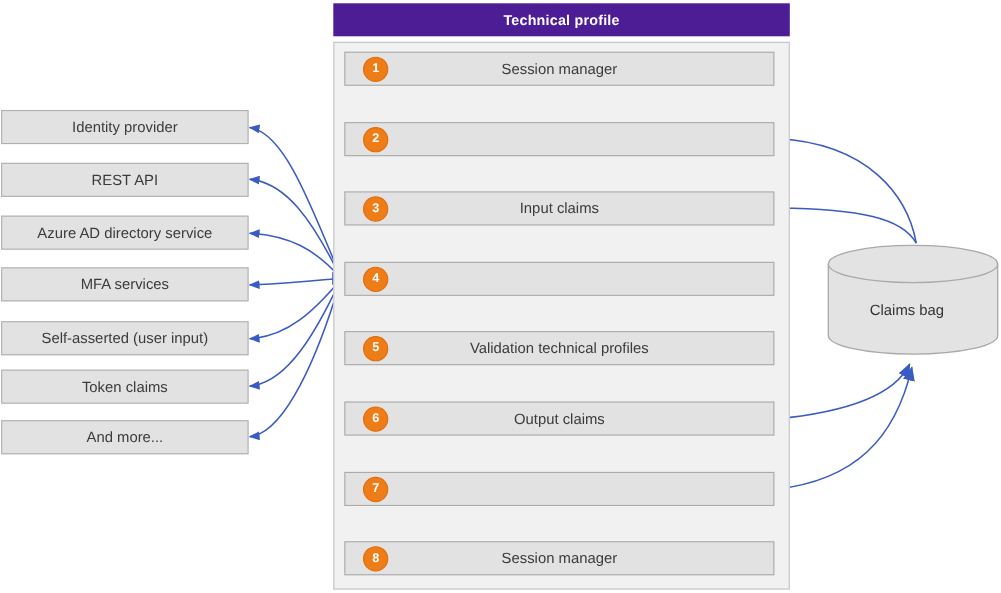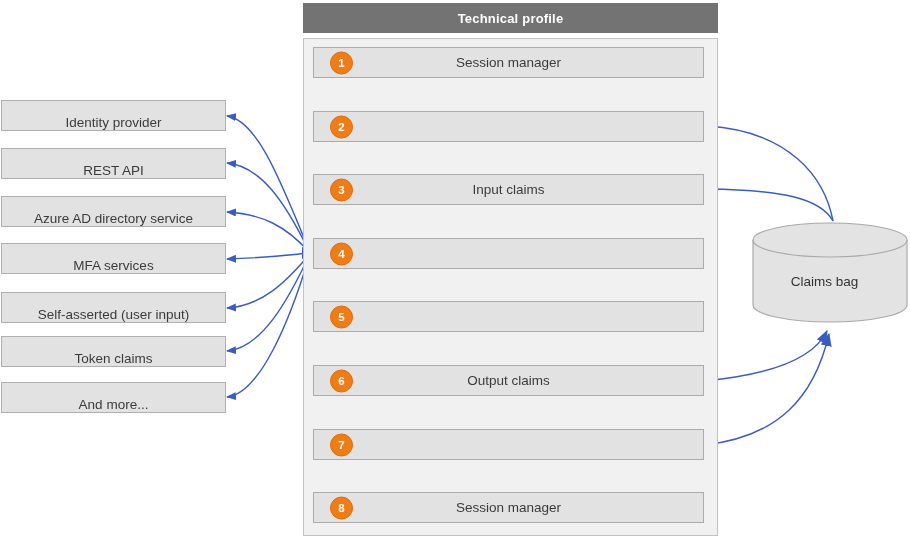--- a/index.html
+++ b/index.html
@@ -15,7 +15,7 @@
   
   .tp-header {
     left: 303px; top: 3px; width: 415px; height: 30px;
-    background: #737373;
+    background: #4c1d95;
     color: #ffffff;
     font-size: 13px; font-weight: bold;
     display: flex; align-items: center; justify-content: center;

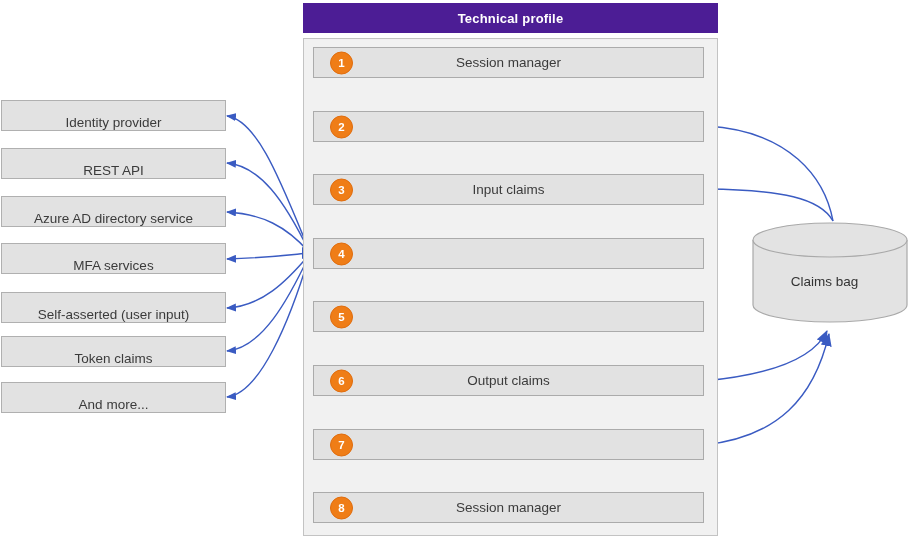--- a/index.html
+++ b/index.html
@@ -51,7 +51,7 @@
     left: 1px; width: 225px; height: 31px;
     background: #e2e2e2;
     border: 1px solid #b0b0b0;
-    display: flex; align-items: flex-end; justify-content: center;
+    display: flex; align-items: center; justify-content: center;
     font-size: 13.5px; color: #3b3b3b;
   }
 

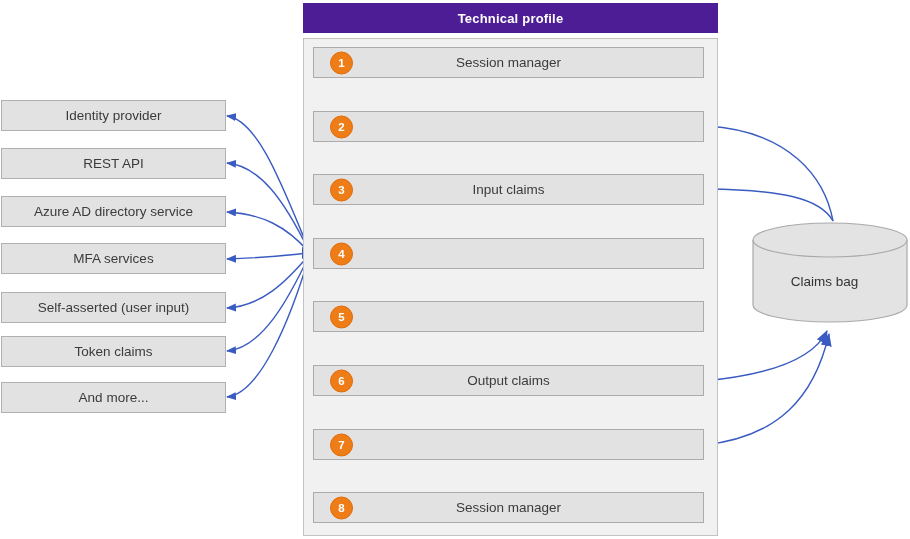--- a/index.html
+++ b/index.html
@@ -142,6 +142,7 @@
 </div>
 <div class="abs step" style="top:301px">
   <span class="badge">5</span>
+  <span>Validation technical profiles</span>
 </div>
 <div class="abs step" style="top:365px">
   <span class="badge">6</span>

